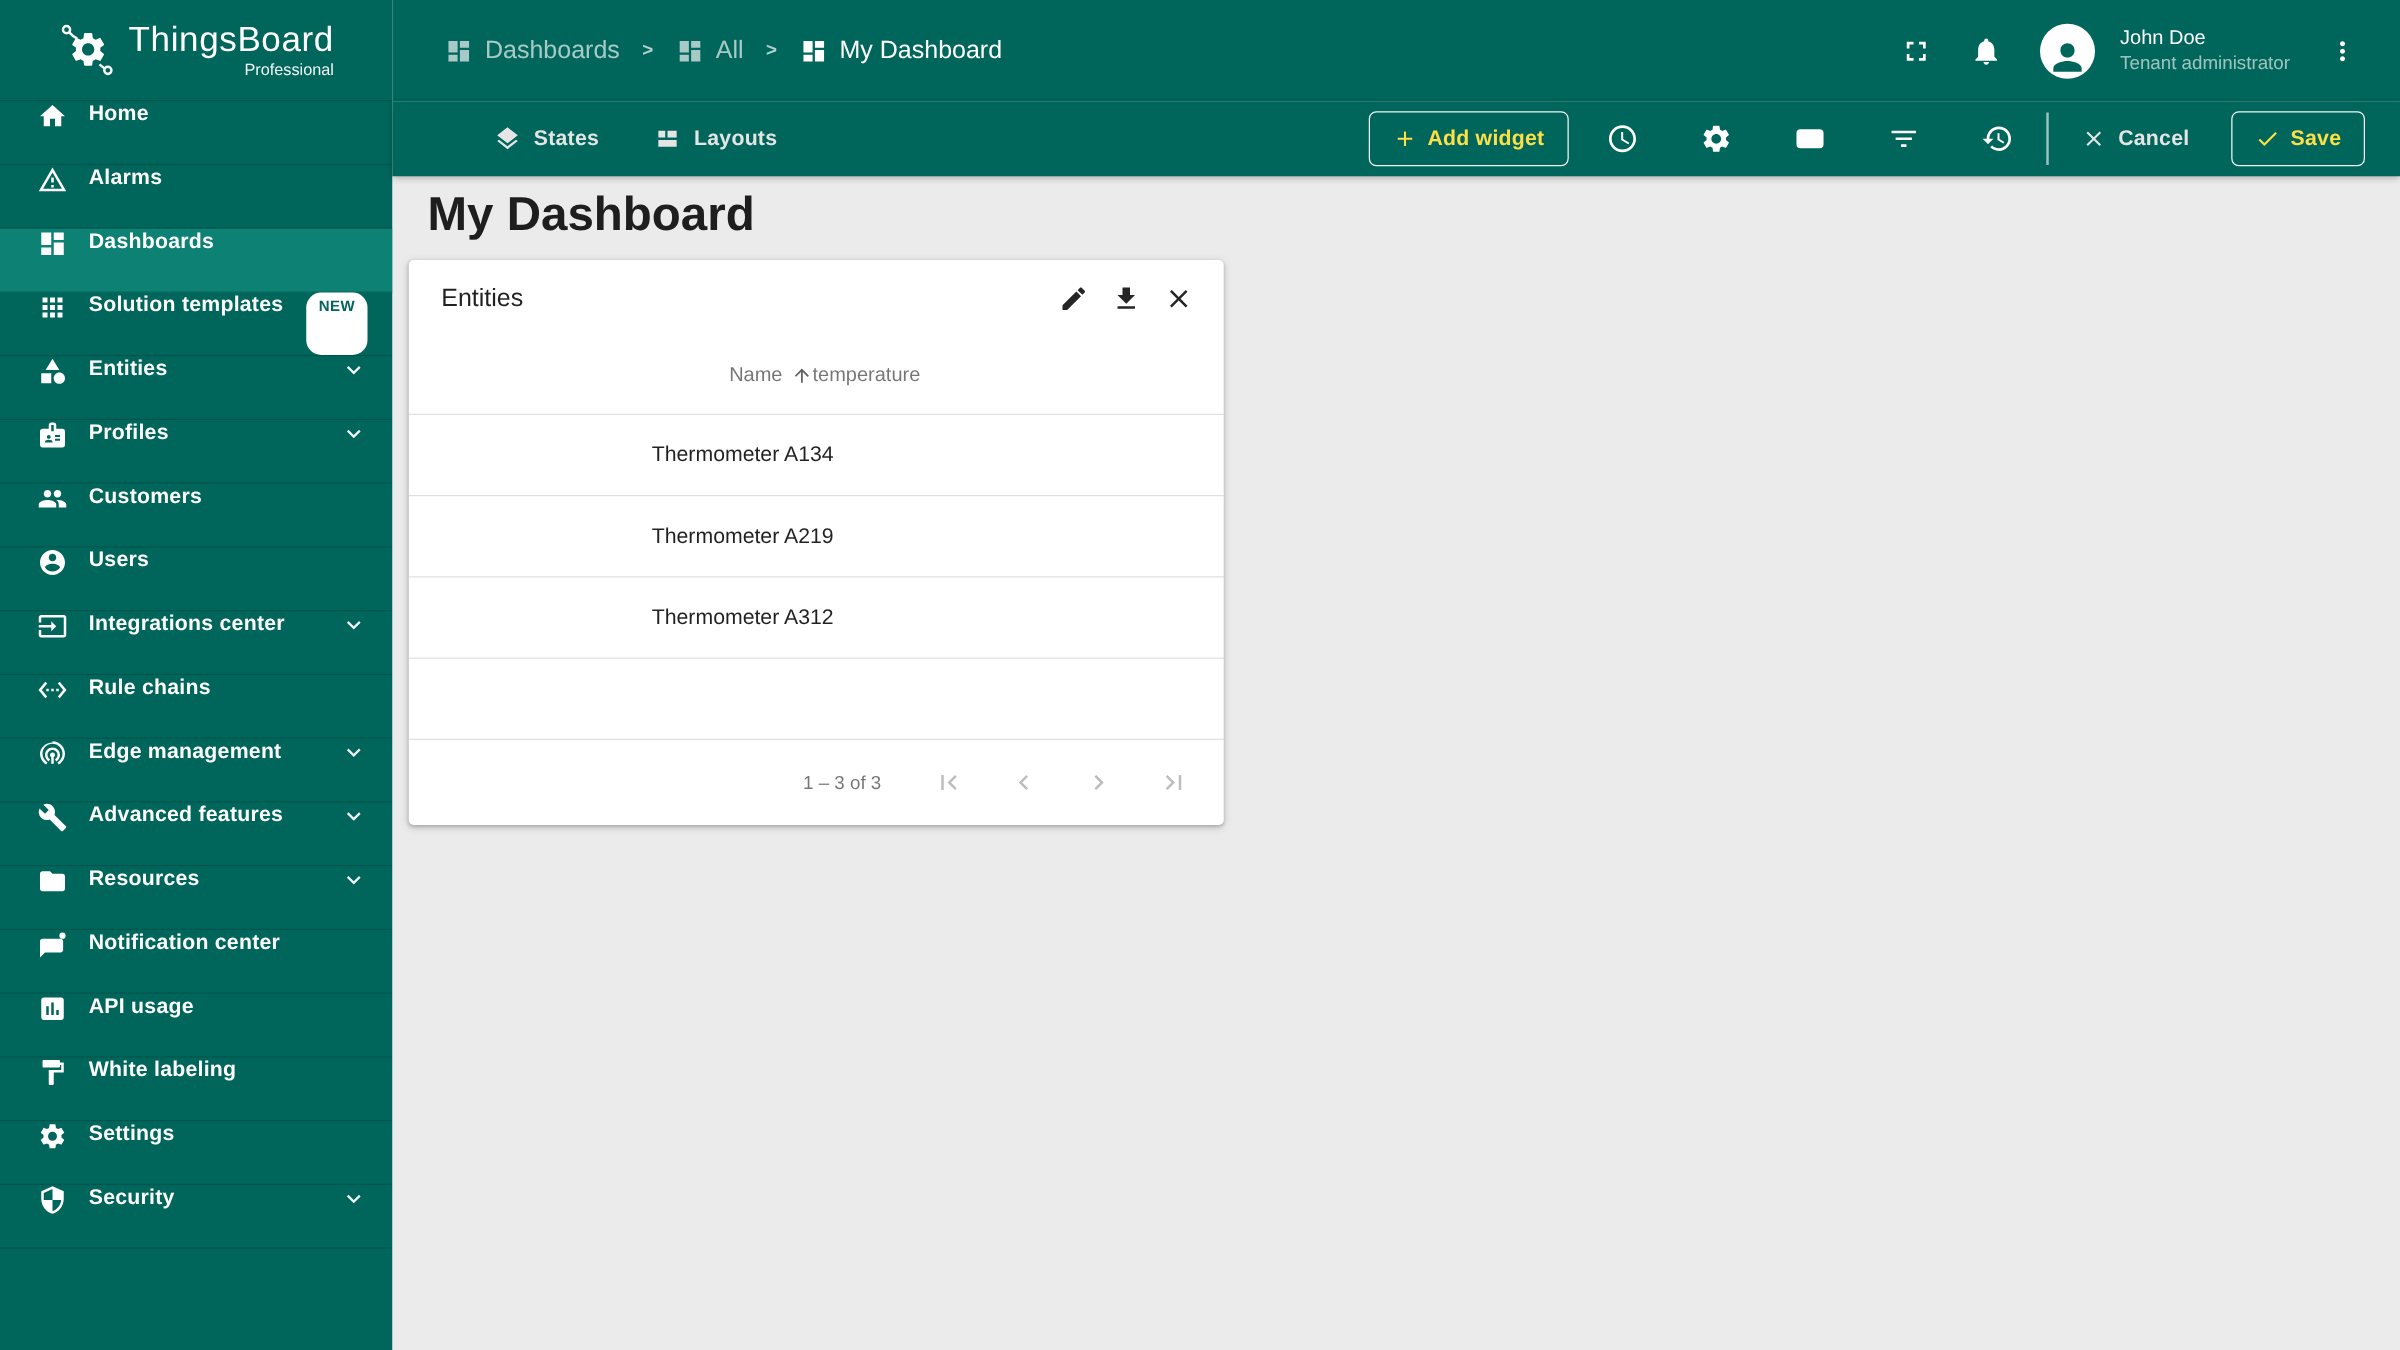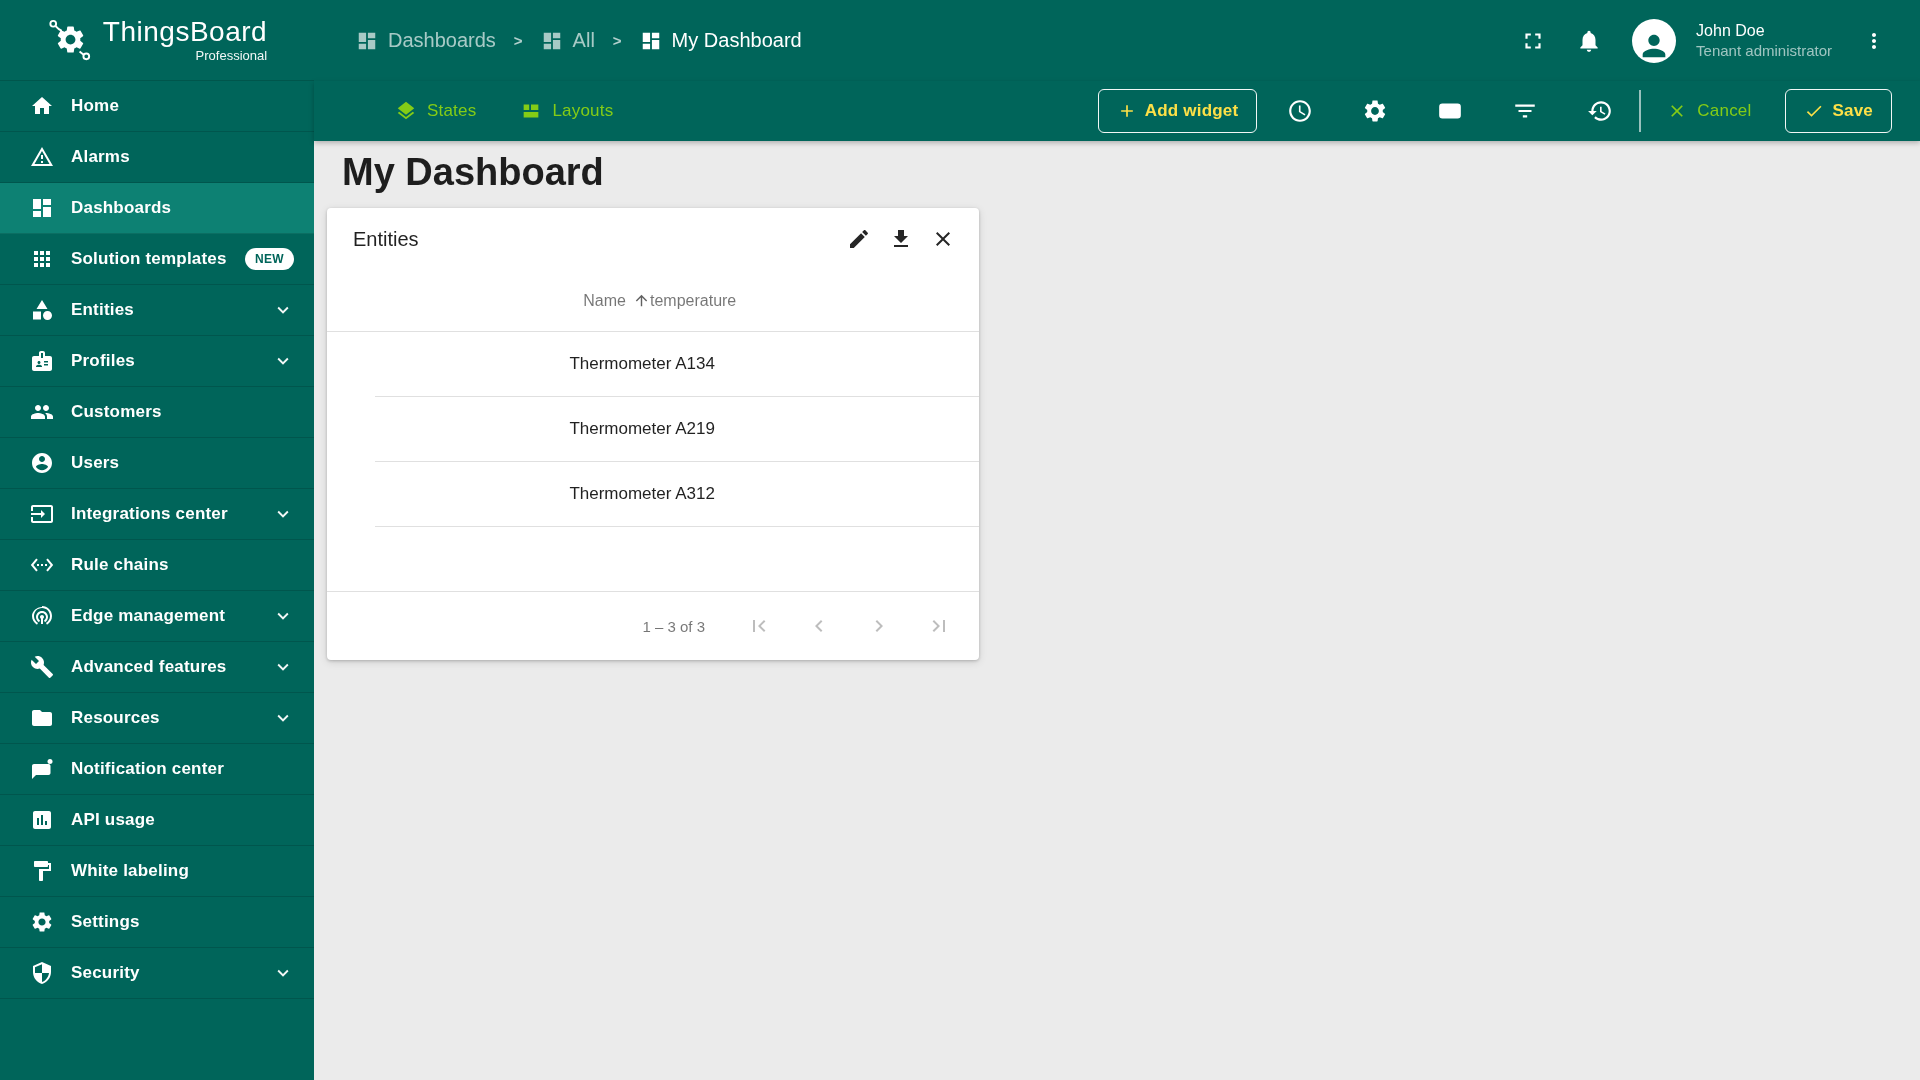--- a/index.html
+++ b/index.html
@@ -19,7 +19,7 @@
   .logo-text{display:flex;flex-direction:column;align-items:flex-end;line-height:1;}
   .logo-title{font-size:28px;letter-spacing:.5px;}
   .logo-sub{font-size:13px;margin-top:3px;opacity:.95;}
-  .menu-item{height:51px;display:flex;align-items:center;padding:0 20px 0 30px;gap:17px;
+  .menu-item{height:51px;display:flex;padding:0 20px 0 30px;gap:17px;
              border-bottom:1px solid rgba(0,0,0,0.14);font-size:17px;font-weight:700;letter-spacing:.2px;cursor:pointer;}
   .menu-item.selected{background:var(--primary-light);}
   .mi-icon{width:24px;height:24px;flex:none;}

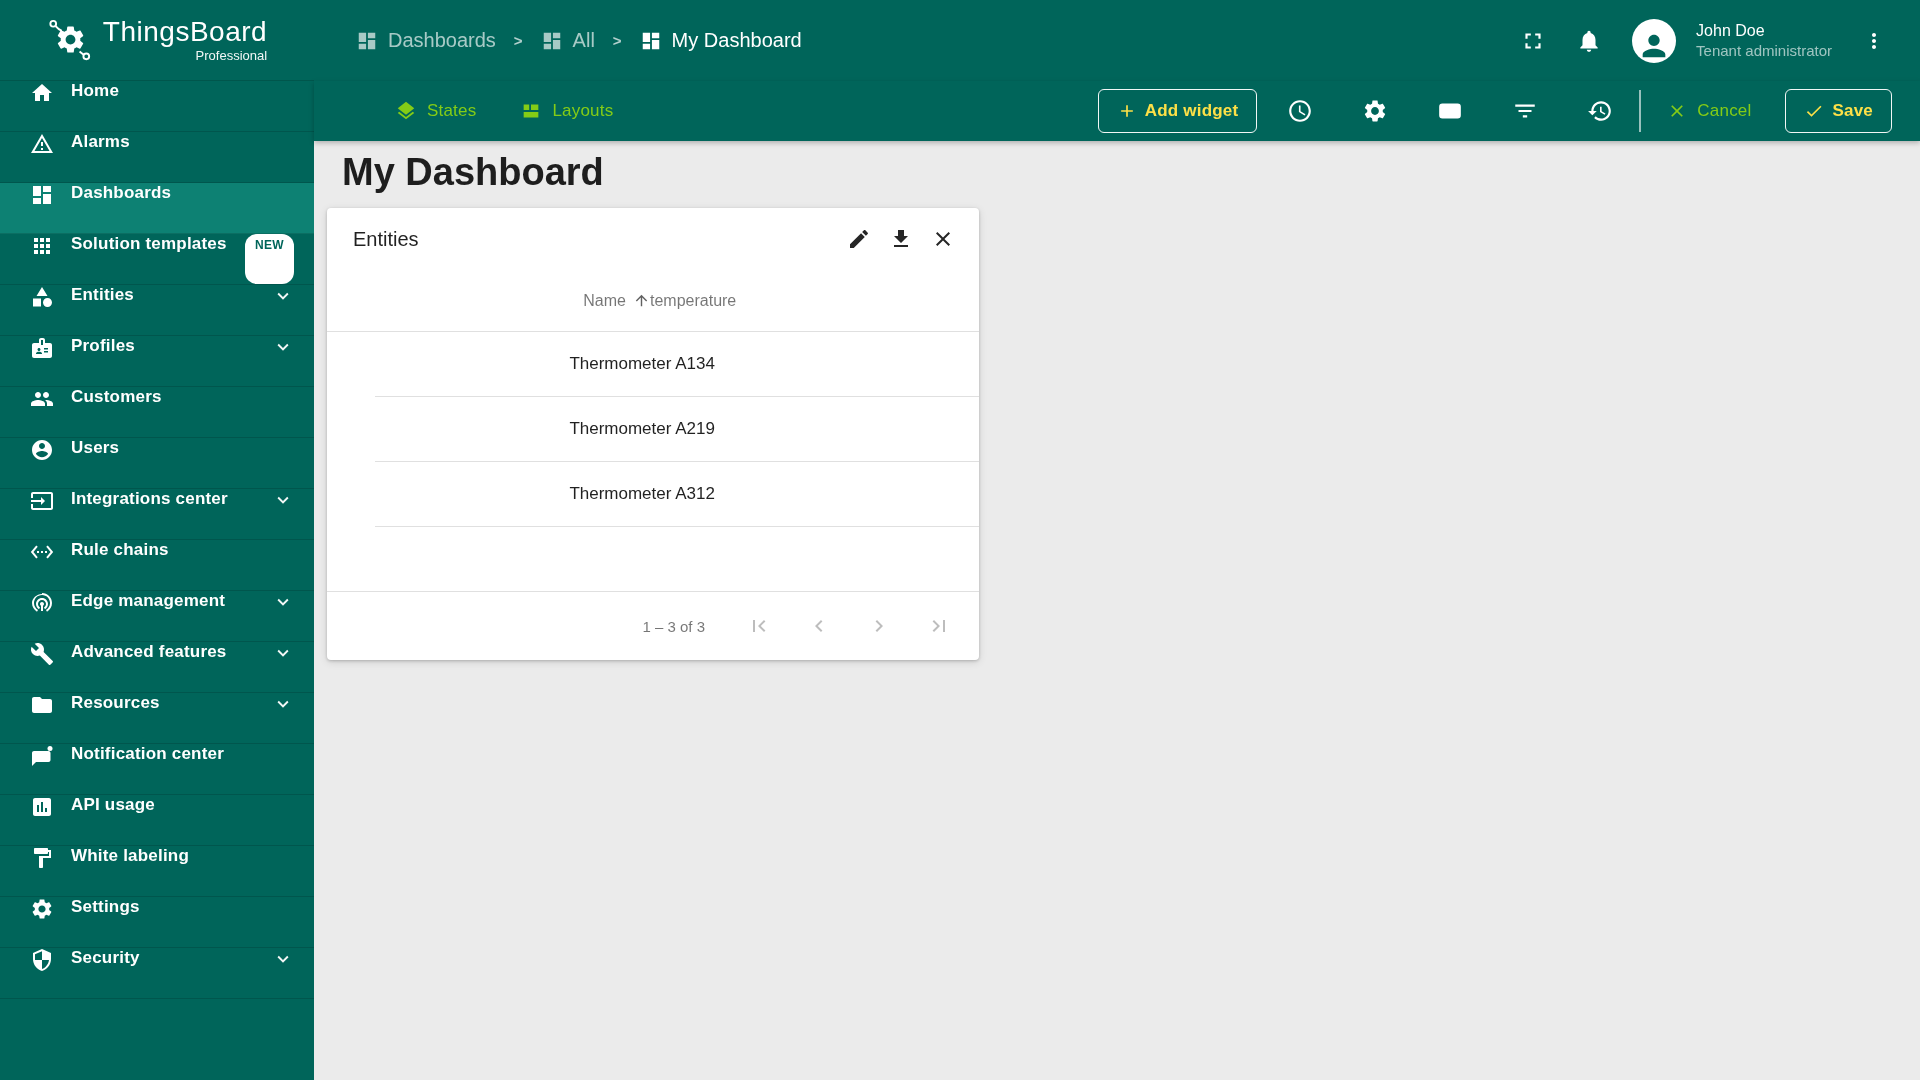--- a/index.html
+++ b/index.html
@@ -47,7 +47,7 @@
   
   .toolbar{height:60px;background:var(--primary);color:#fff;display:flex;align-items:center;
            padding:0 28px 0 81px;box-shadow:0 2px 5px rgba(0,0,0,0.25);position:relative;z-index:2;}
-  .tb-btn{display:flex;align-items:center;gap:10px;font-size:17px;font-weight:400;letter-spacing:.2px;color:#84cc16;}
+  .tb-btn{display:flex;align-items:center;gap:10px;font-size:17px;font-weight:700;letter-spacing:.2px;color:#e5e5e5;}
   .tb-left{display:flex;align-items:center;gap:44px;}
   .toolbar-right{margin-left:auto;display:flex;align-items:center;}
   .outline-btn{display:flex;align-items:center;gap:8px;border:1px solid rgba(255,255,255,0.95);border-radius:6px;

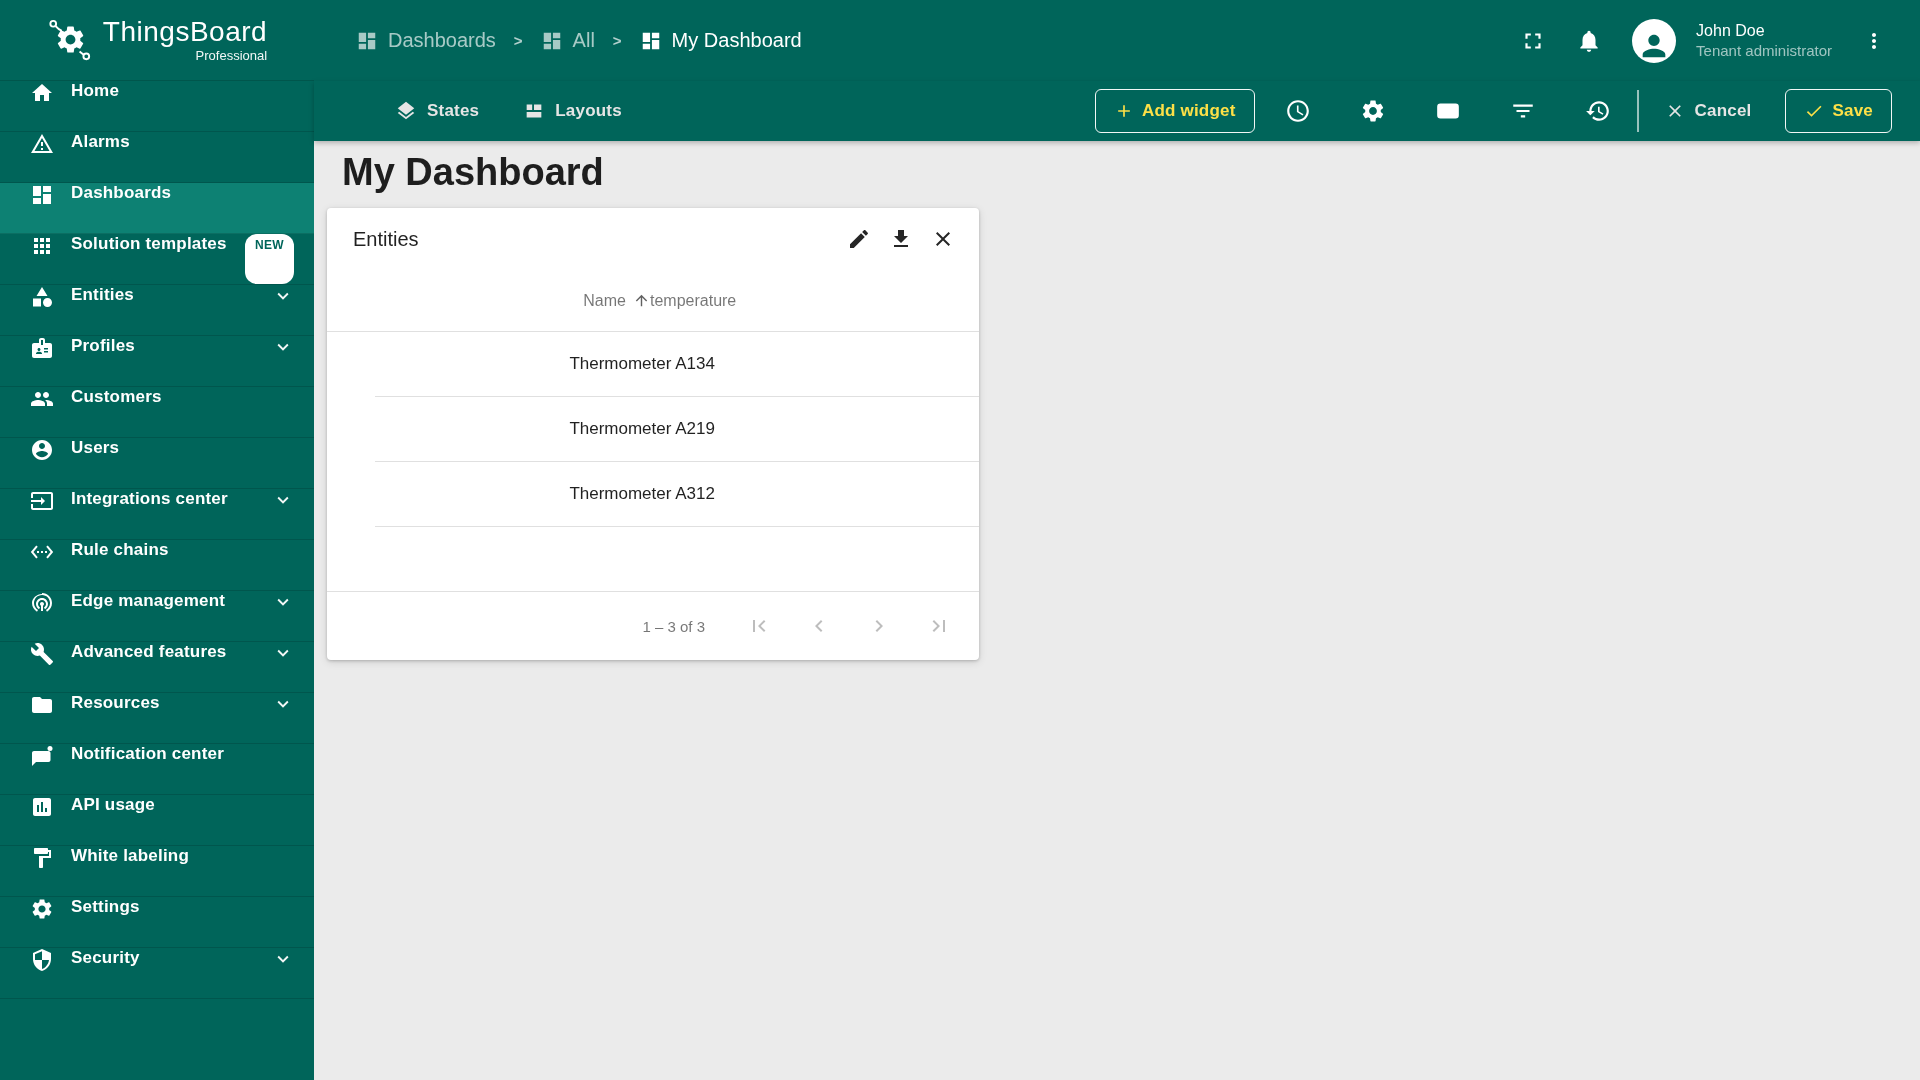--- a/index.html
+++ b/index.html
@@ -74,7 +74,7 @@
   .col-val{flex:1;cursor:pointer;}
   .sort-icon{color:rgba(0,0,0,0.62);}
   .trow{height:65px;display:flex;align-items:center;padding-left:24px;font-size:17px;
-        color:rgba(0,0,0,0.87);border-bottom:1px solid rgba(0,0,0,0.12);cursor:pointer;margin-left:48px;}
+        color:rgba(0,0,0,0.87);border-bottom:1px solid rgba(0,0,0,0.12);cursor:pointer;}
   .trow-spacer{height:65px;border-bottom:1px solid rgba(0,0,0,0.12);}
 
   .pagination{height:68px;display:flex;align-items:center;justify-content:flex-end;padding-right:28px;

